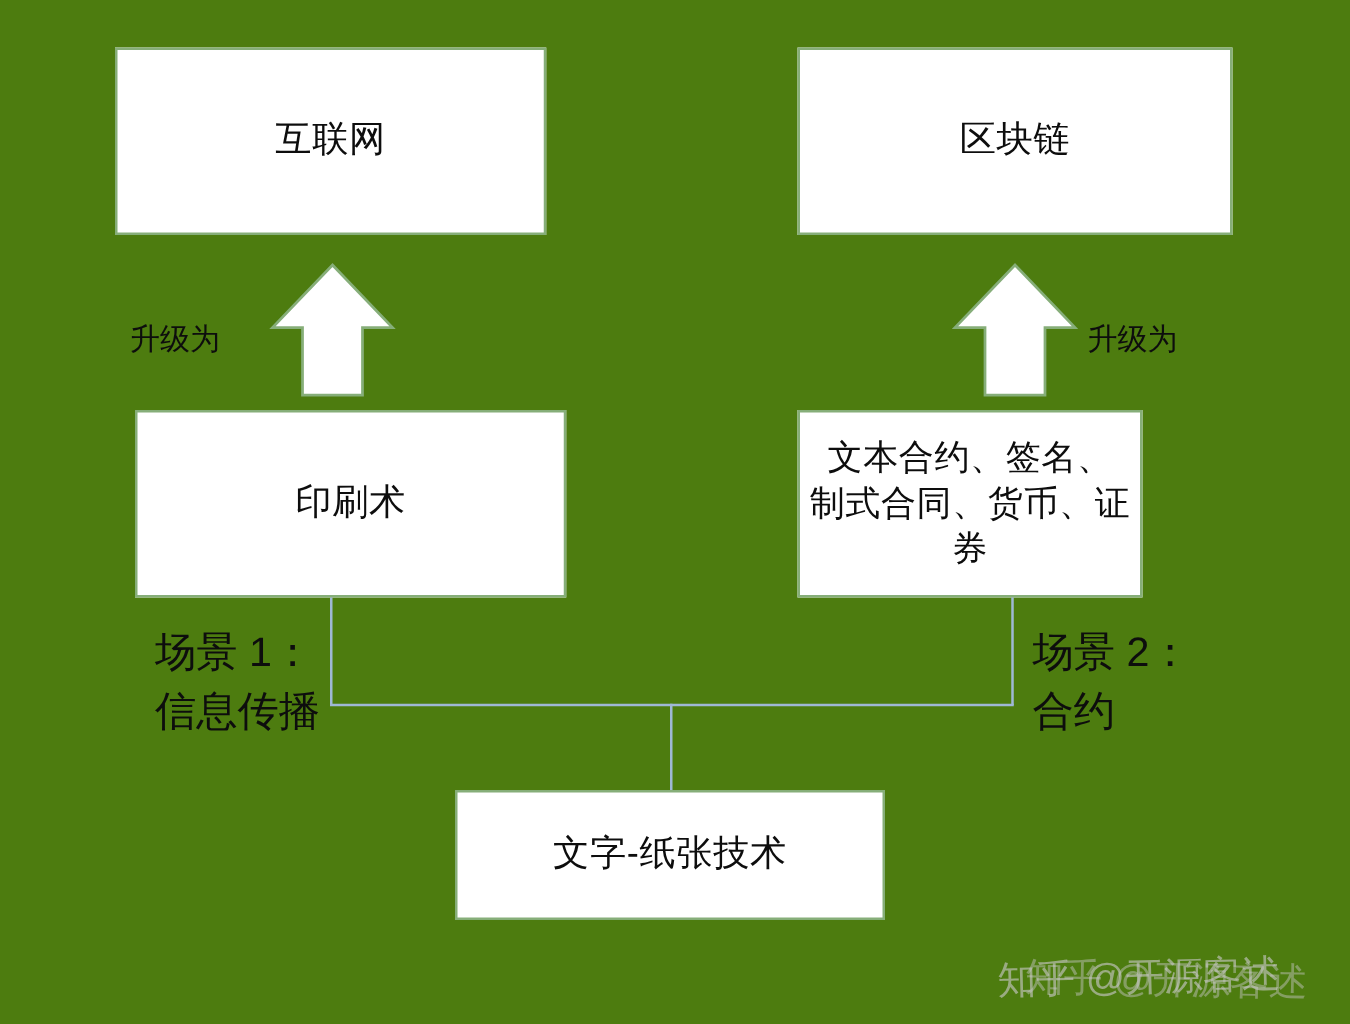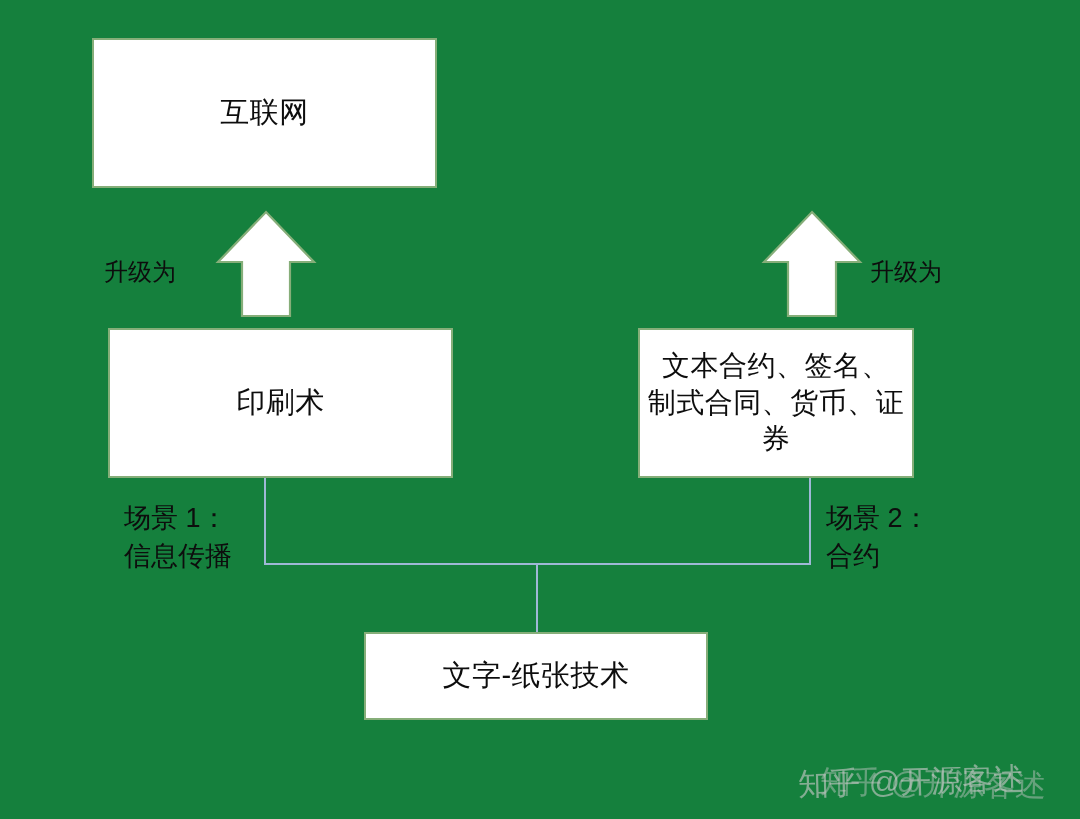--- a/index.html
+++ b/index.html
@@ -15,7 +15,7 @@
     position: relative;
     width: 1080px;
     height: 819px;
-    background: #15803d;
+    background: #4d7c0f;
     overflow: hidden;
   }
   .node {

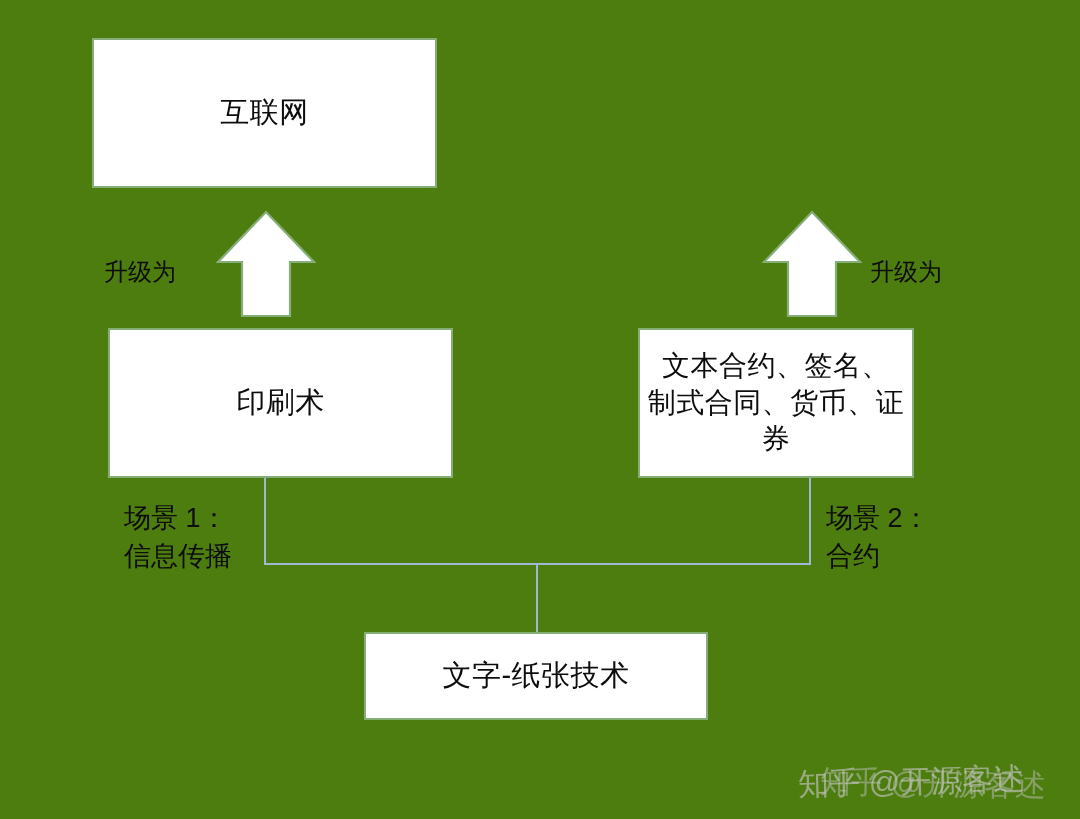--- a/index.html
+++ b/index.html
@@ -128,6 +128,9 @@
     <span class="node-label">互联网</span>
   </div>
 
+  <div class="node" id="node-blockchain">
+    <span class="node-label">区块链</span>
+  </div>
 
   <div class="block-arrow" id="arrow-left">
     <svg viewBox="0 0 104 112" xmlns="http://www.w3.org/2000/svg">

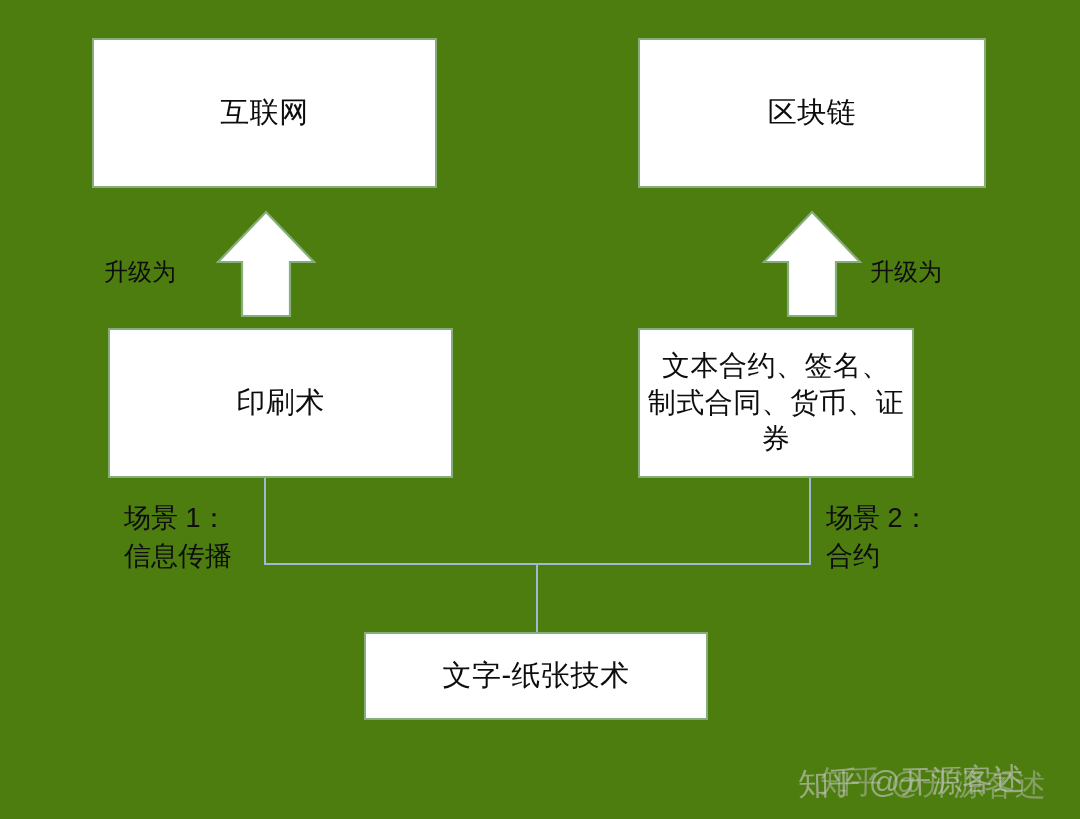--- a/index.html
+++ b/index.html
@@ -79,7 +79,7 @@
   .scene-caption {
     position: absolute;
     color: #0d0d0d;
-    font-size: 27px;
+    font-size: 33px;
     line-height: 1.42;
     white-space: pre-line;
   }

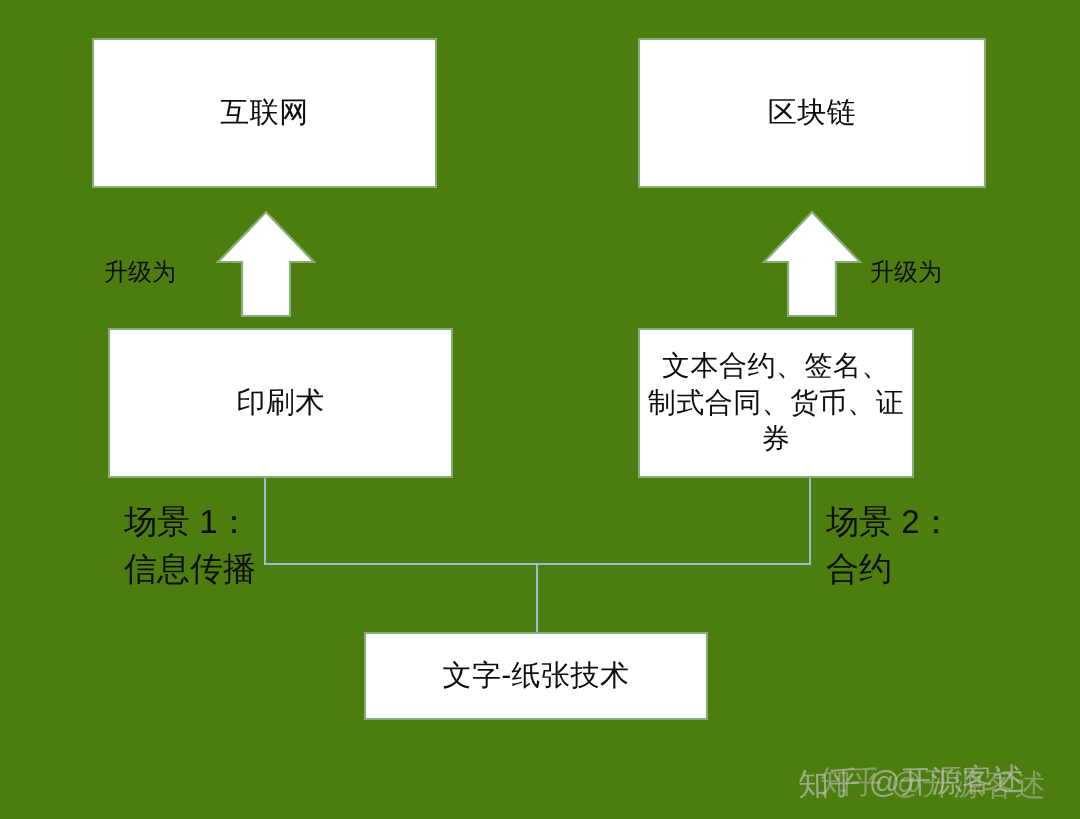--- a/index.html
+++ b/index.html
@@ -46,7 +46,7 @@
   #node-blockchain    { left: 638px; top: 38px;  width: 348px; height: 150px; }
   #node-printing      { left: 108px;  top: 328px; width: 345px; height: 150px; }
   #node-contracts     { left: 638px; top: 328px; width: 276px; height: 150px; }
-  #node-paper-tech    { left: 364px; top: 632px; width: 344px; height: 88px; }
+  #node-paper-tech    { left: 364px; top: 632px; width: 344px; height: 104px; }
 
   
   .block-arrow {

